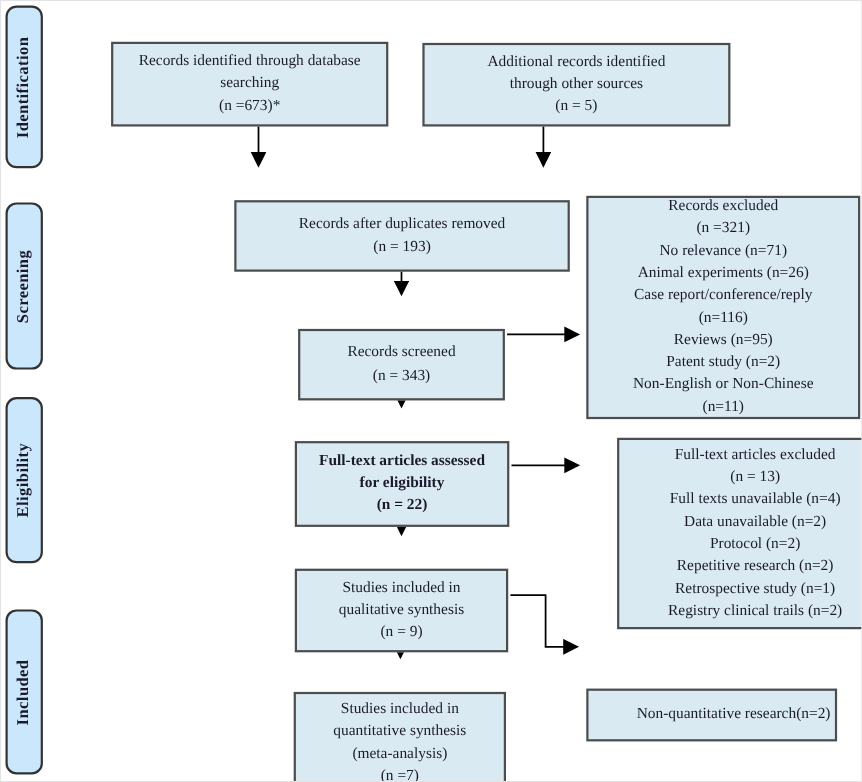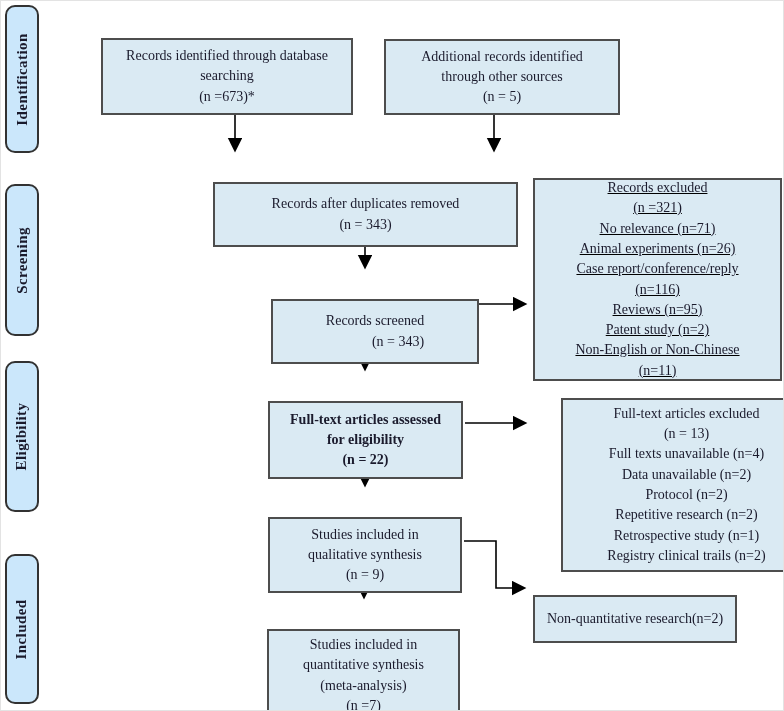--- a/index.html
+++ b/index.html
@@ -113,7 +113,7 @@
 (n =673)*</span>
   </div>
 
-  <div class="box" style="left:383px; top:14px; width:236px; height:76px;">
+  <div class="box" style="left:383px; top:14px; width:280px; height:76px;">
     <span class="box-text">Additional records identified
 through other sources
 (n = 5)</span>

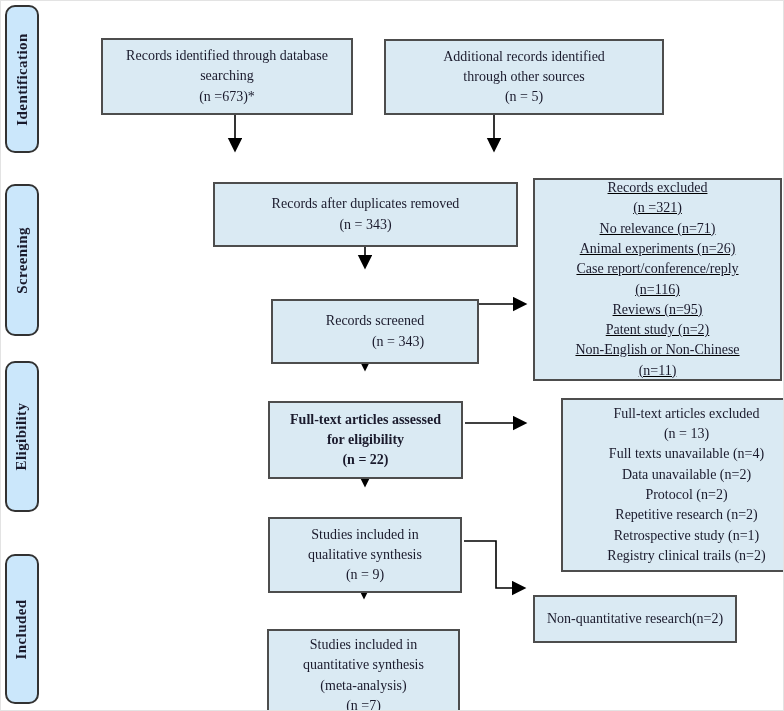--- a/index.html
+++ b/index.html
@@ -124,7 +124,7 @@
 (n = 343)</span>
   </div>
 
-  <div class="box" style="left:532px; top:153px; width:249px; height:203px;text-decoration:underline;">
+  <div class="box" style="left:532px; top:153px; width:249px; height:203px;">
     <span class="box-text">Records excluded
 (n =321)
 No relevance (n=71)

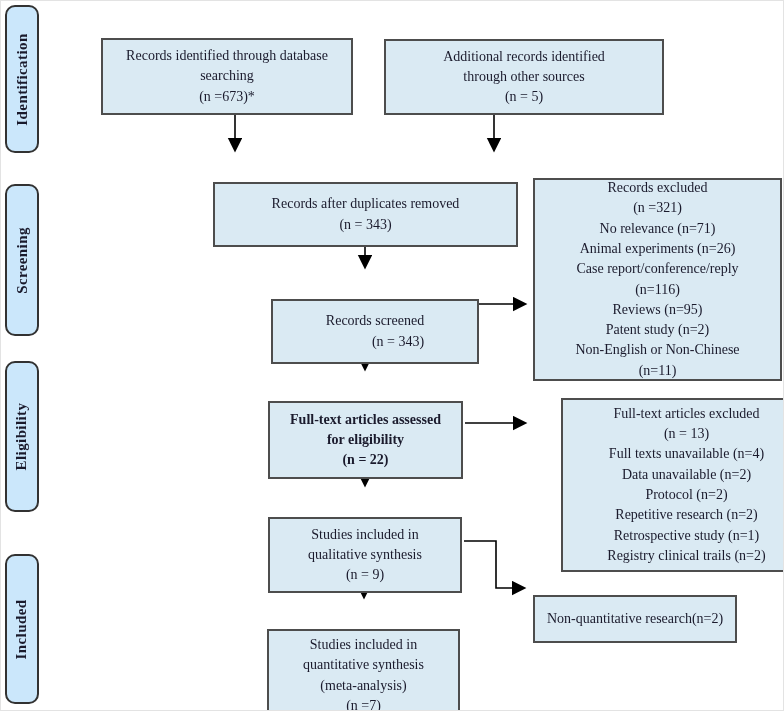--- a/index.html
+++ b/index.html
@@ -121,7 +121,7 @@
 
   <div class="box" style="left:212px; top:157px; width:305px; height:65px;">
     <span class="box-text">Records after duplicates removed
-(n = 343)</span>
+(n = 193)</span>
   </div>
 
   <div class="box" style="left:532px; top:153px; width:249px; height:203px;">

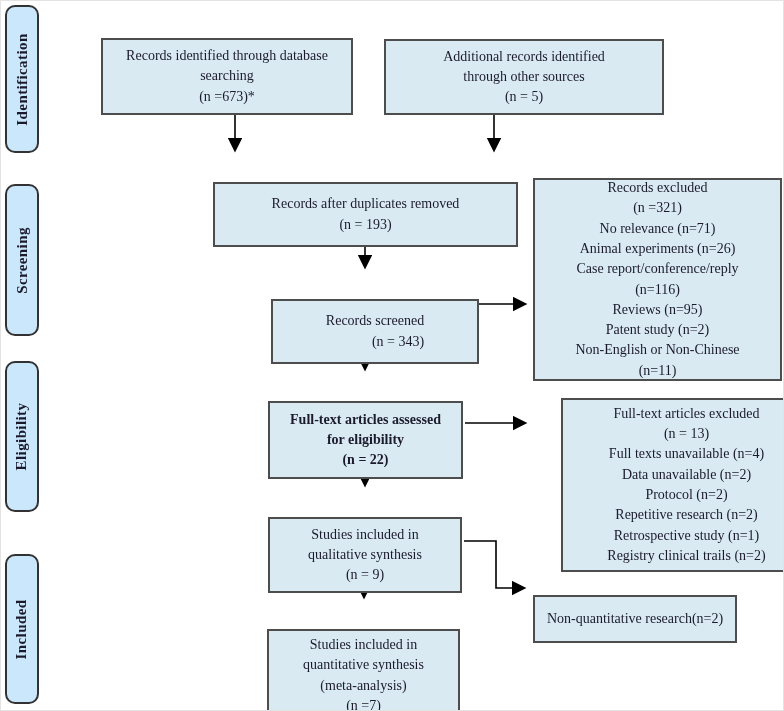--- a/index.html
+++ b/index.html
@@ -137,7 +137,7 @@
 (n=11)</span>
   </div>
 
-  <div class="box" style="left:270px; top:274px; width:208px; height:65px;text-align:right;">
+  <div class="box" style="left:270px; top:274px; width:188px; height:65px;">
     <span class="box-text">Records screened
 (n = 343)</span>
   </div>

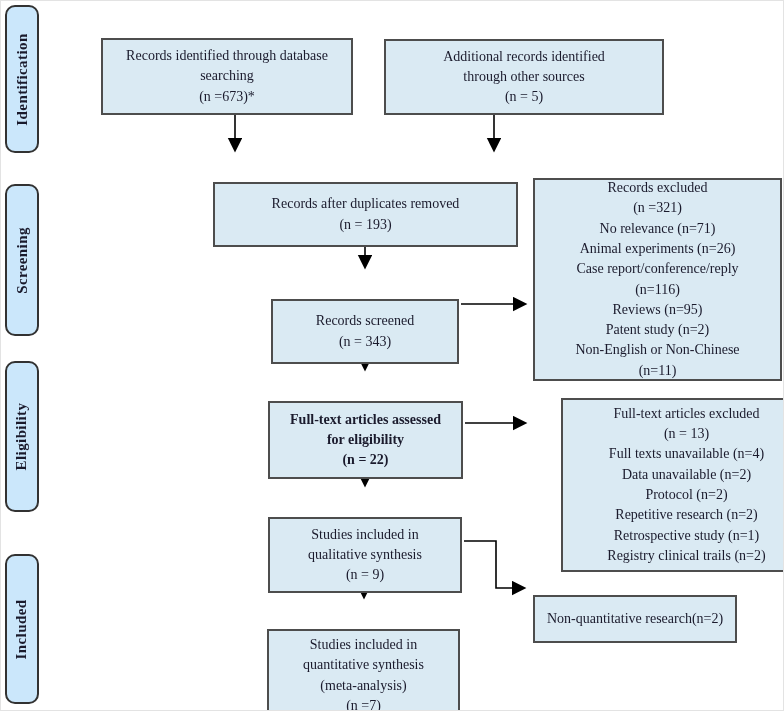--- a/index.html
+++ b/index.html
@@ -165,7 +165,7 @@
 (n = 9)</span>
   </div>
 
-  <div class="box" style="left:532px; top:570px; width:204px; height:48px;">
+  <div class="box" style="left:532px; top:601px; width:228px; height:48px;justify-content:flex-end;">
     <span class="box-text">Non-quantitative research(n=2)</span>
   </div>
 

